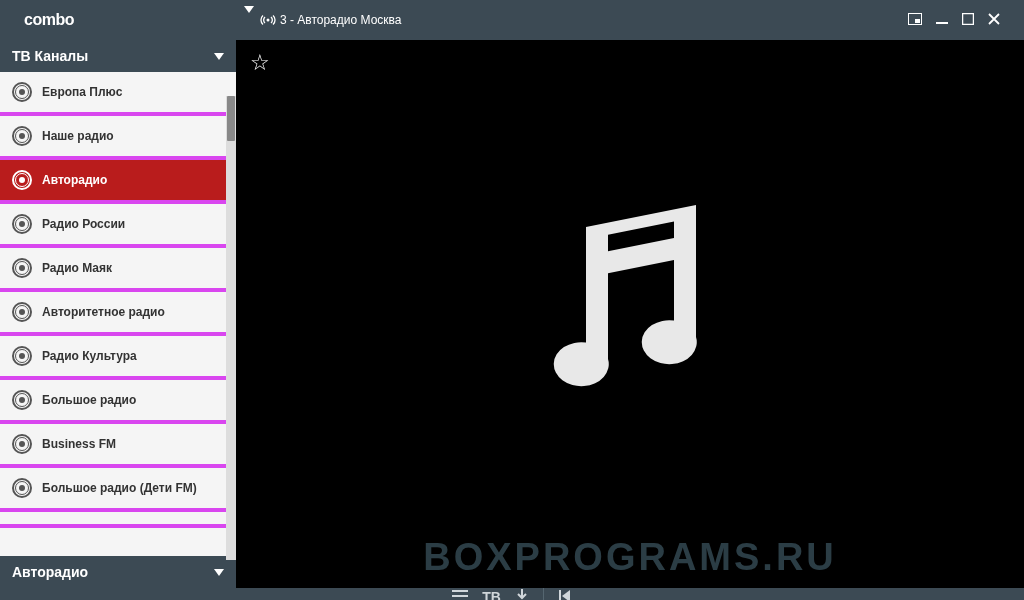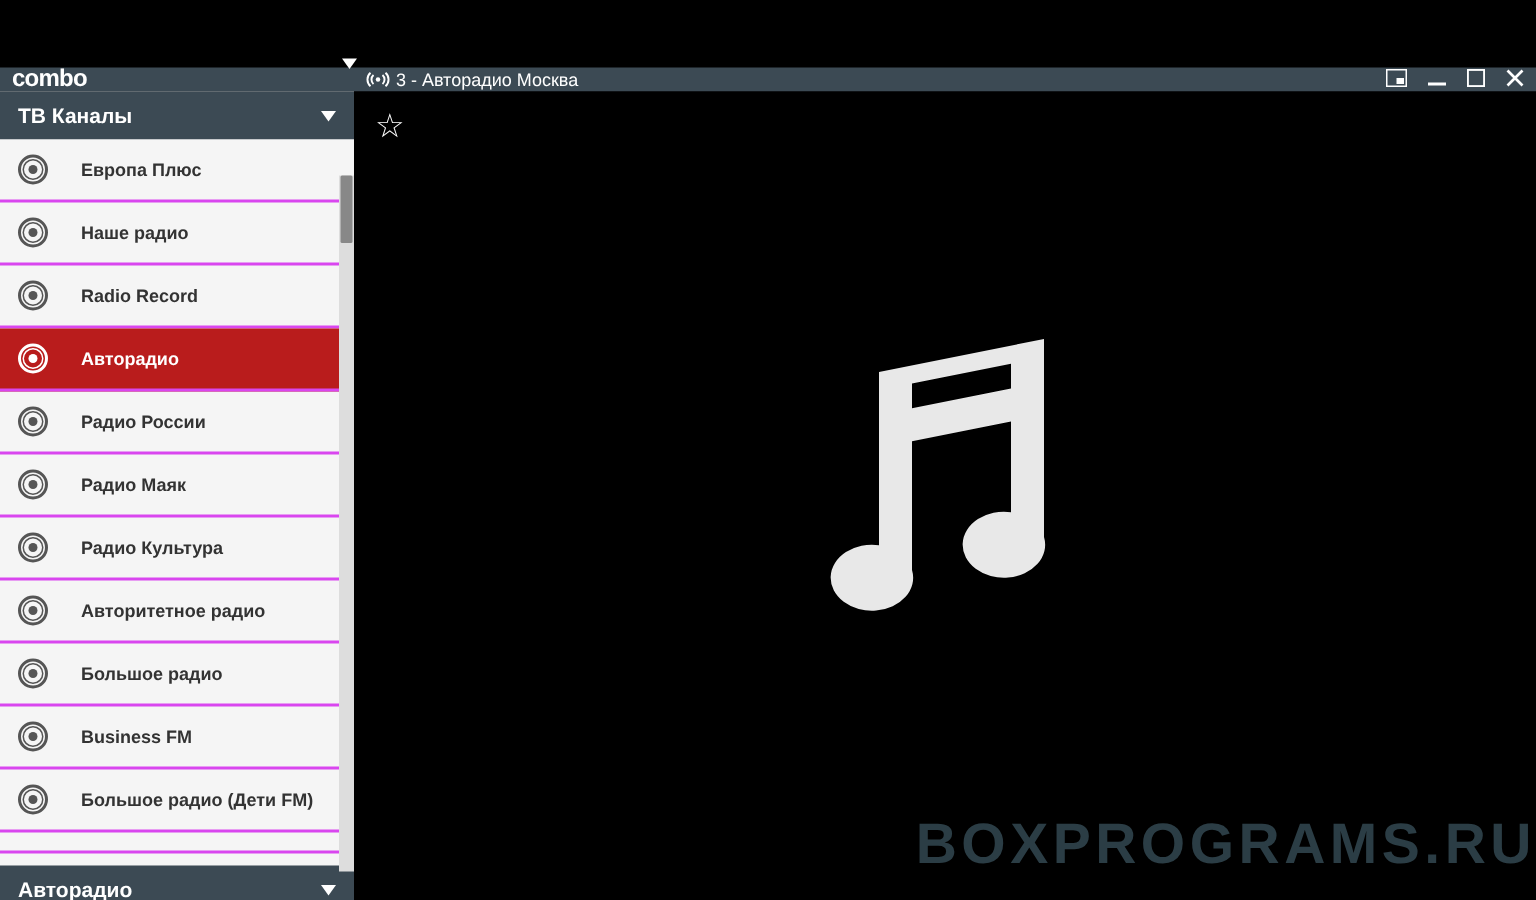--- a/index.html
+++ b/index.html
@@ -6,7 +6,7 @@
 body { width: 1024px; height: 600px; overflow: hidden; background: #000; }
 
 
-.titlebar { height: 16px; background: #3c4a54; display: flex; align-items: center; color: #fff; font-size: 12px; padding: 0 8px; margin-top: 45px; }
+.titlebar { height: 40px; background: #3c4a54; display: flex; align-items: center; color: #fff; font-size: 12px; padding: 0 24px; }
 .logo { font-weight: bold; font-size: 16px; letter-spacing: -0.5px; padding-right: 170px; }
 .title-dropdown { margin-right: 6px; cursor: pointer; }
 .title-text { flex: 1; display: flex; align-items: center; gap: 4px; }

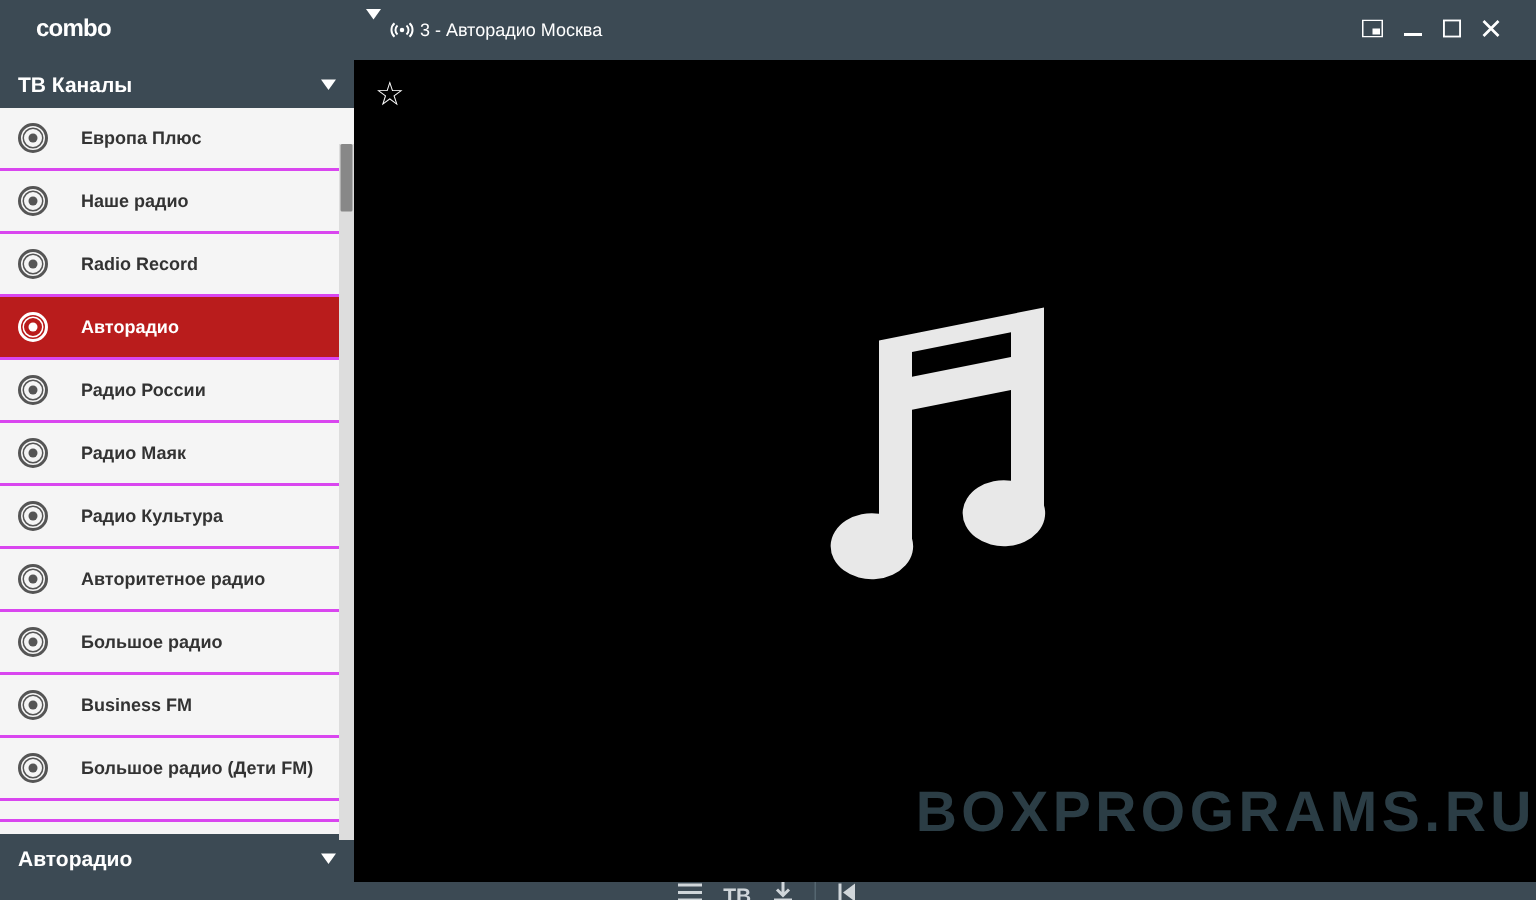--- a/index.html
+++ b/index.html
@@ -23,7 +23,7 @@
 .sh-icons { display: flex; gap: 10px; align-items: center; }
 .triangle-down { width: 0; height: 0; border-left: 5px solid transparent; border-right: 5px solid transparent; border-top: 7px solid #fff; }
 .list { flex: 1; overflow-y: auto; background: #f5f5f5; }
-.list-item { display: flex; align-items: center; padding: 10px 12px; font-size: 12px; font-weight: bold; color: #333; cursor: pointer; gap: 22px; border-bottom: 2px solid #d946ef; }
+.list-item { display: flex; align-items: center; padding: 10px 12px; font-size: 12px; font-weight: bold; color: #333; cursor: pointer; gap: 10px; border-bottom: 4px solid #d946ef; }
 .list-item.active { background: #b91c1c; color: #fff; }
 .radio-icon { width: 20px; height: 20px; border: 2px solid #555; border-radius: 50%; display: flex; align-items: center; justify-content: center; font-size: 8px; flex-shrink: 0; position: relative; }
 .radio-icon::before { content: ""; width: 6px; height: 6px; background: #555; border-radius: 50%; }

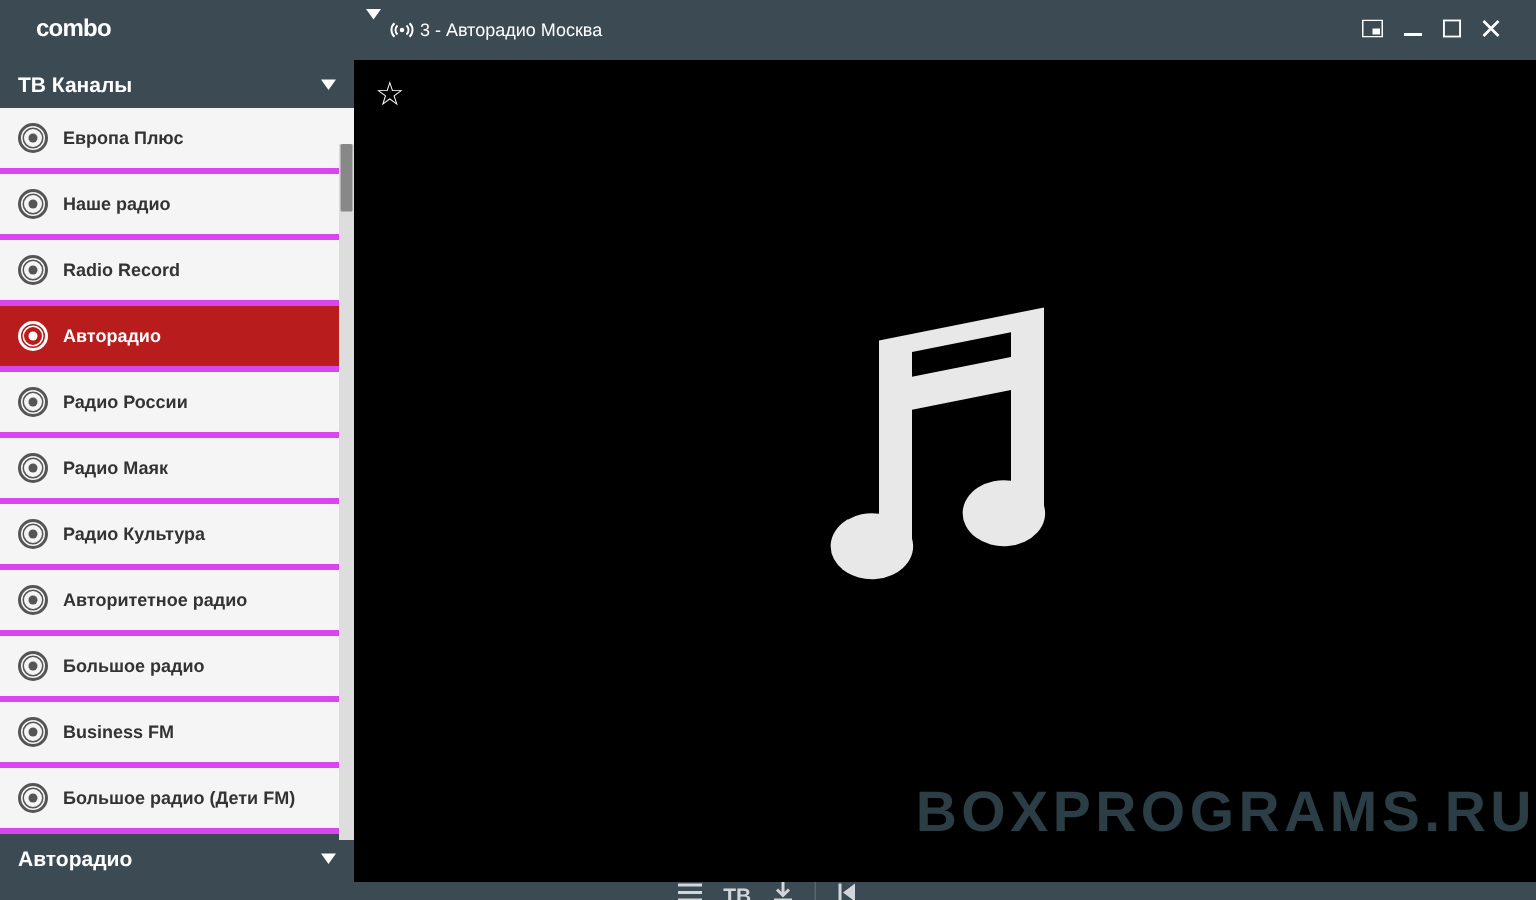--- a/index.html
+++ b/index.html
@@ -111,10 +111,6 @@
           <span class="radio-icon"></span>
           <span>Наше радио</span>
         </div>
-      <div class="list-item">
-          <span class="radio-icon"></span>
-          <span>Radio Record</span>
-        </div>
       <div class="list-item active">
           <span class="radio-icon"></span>
           <span>Авторадио</span>

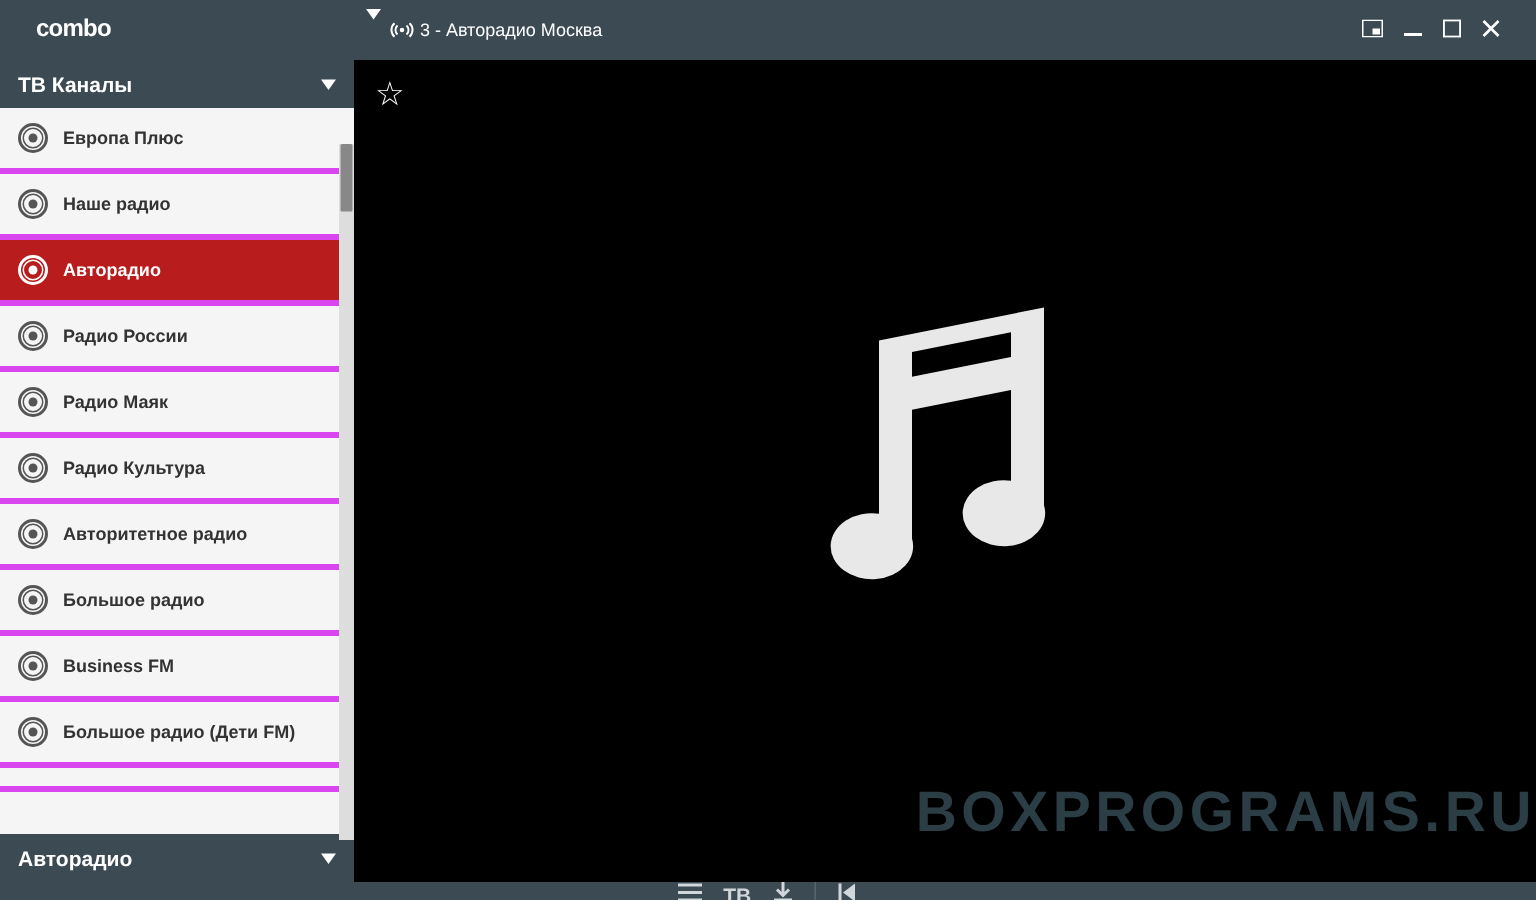--- a/index.html
+++ b/index.html
@@ -125,11 +125,11 @@
         </div>
       <div class="list-item">
           <span class="radio-icon"></span>
+          <span>Авторитетное радио</span>
+        </div>
+      <div class="list-item">
+          <span class="radio-icon"></span>
           <span>Радио Культура</span>
-        </div>
-      <div class="list-item">
-          <span class="radio-icon"></span>
-          <span>Авторитетное радио</span>
         </div>
       <div class="list-item">
           <span class="radio-icon"></span>

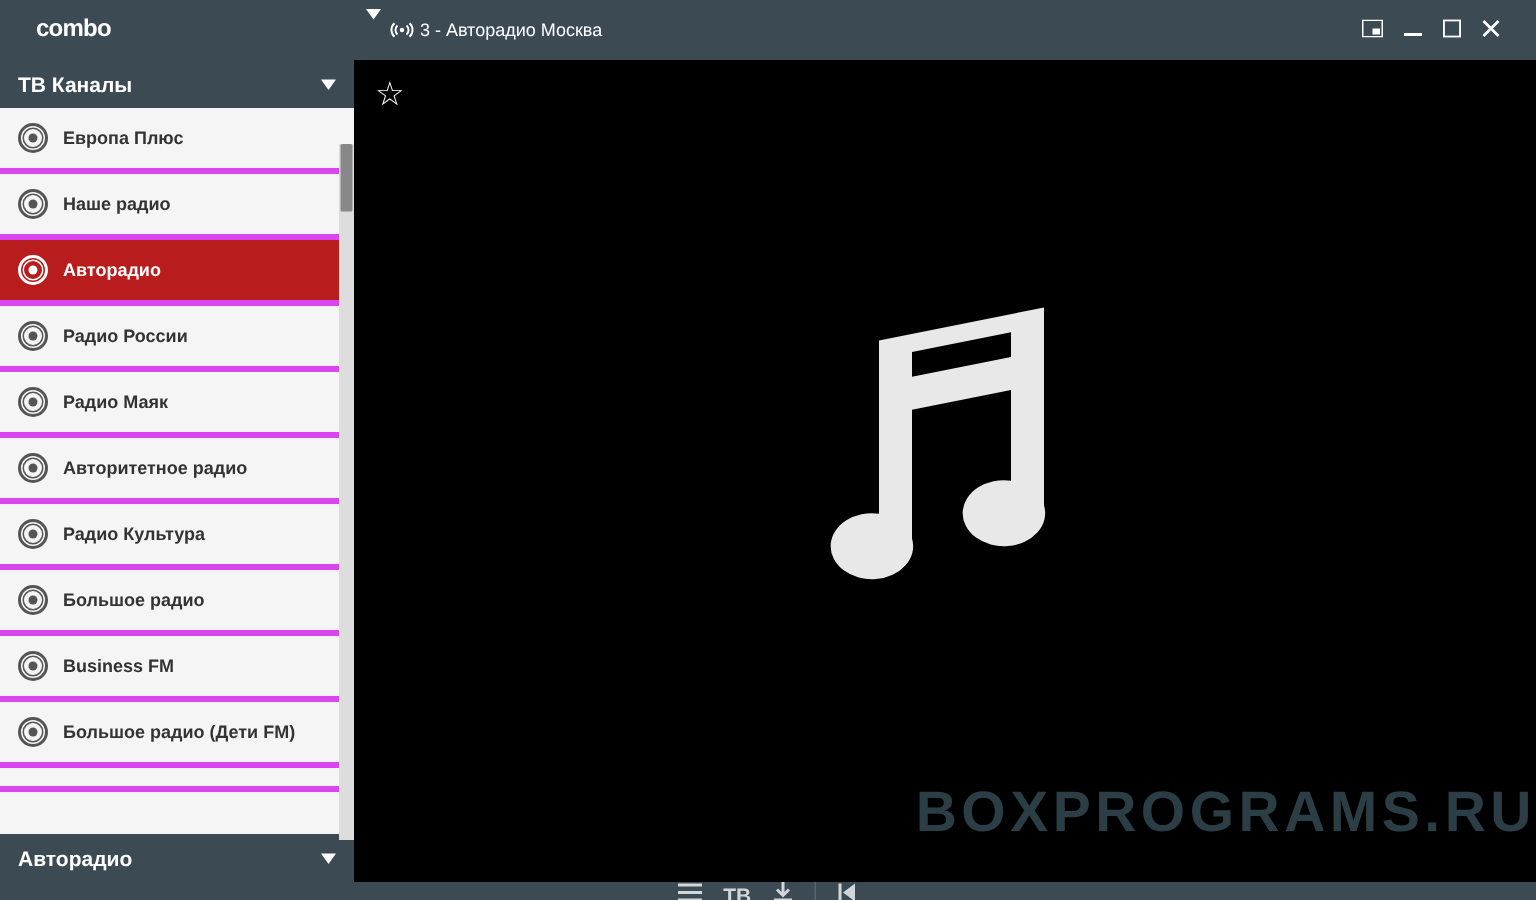--- a/index.html
+++ b/index.html
@@ -41,7 +41,7 @@
 .note-art svg { width: 220px; height: 220px; }
 .track-info { text-align: center; color: #ddd; font-size: 13px; margin-top: 30px; line-height: 1.4; }
 .track-info .sub { font-size: 11px; color: #aaa; }
-.watermark { position: absolute; bottom: 24px; left: 0; right: 0; text-align: right; font-size: 38px; font-weight: bold; font-family: Impact, sans-serif; letter-spacing: 3px; color: rgba(58, 82, 92, 0.75); text-shadow: 0 0 2px rgba(0,0,0,0.5); }
+.watermark { position: absolute; bottom: 9px; left: 0; right: 0; text-align: center; font-size: 38px; font-weight: bold; font-family: Impact, sans-serif; letter-spacing: 3px; color: rgba(58, 82, 92, 0.75); text-shadow: 0 0 2px rgba(0,0,0,0.5); }
 
 
 .bottombar { height: 28px; background: #3c4a54; display: flex; align-items: center; justify-content: space-between; padding: 0 12px; color: #d0d6da; flex-direction: column; }

